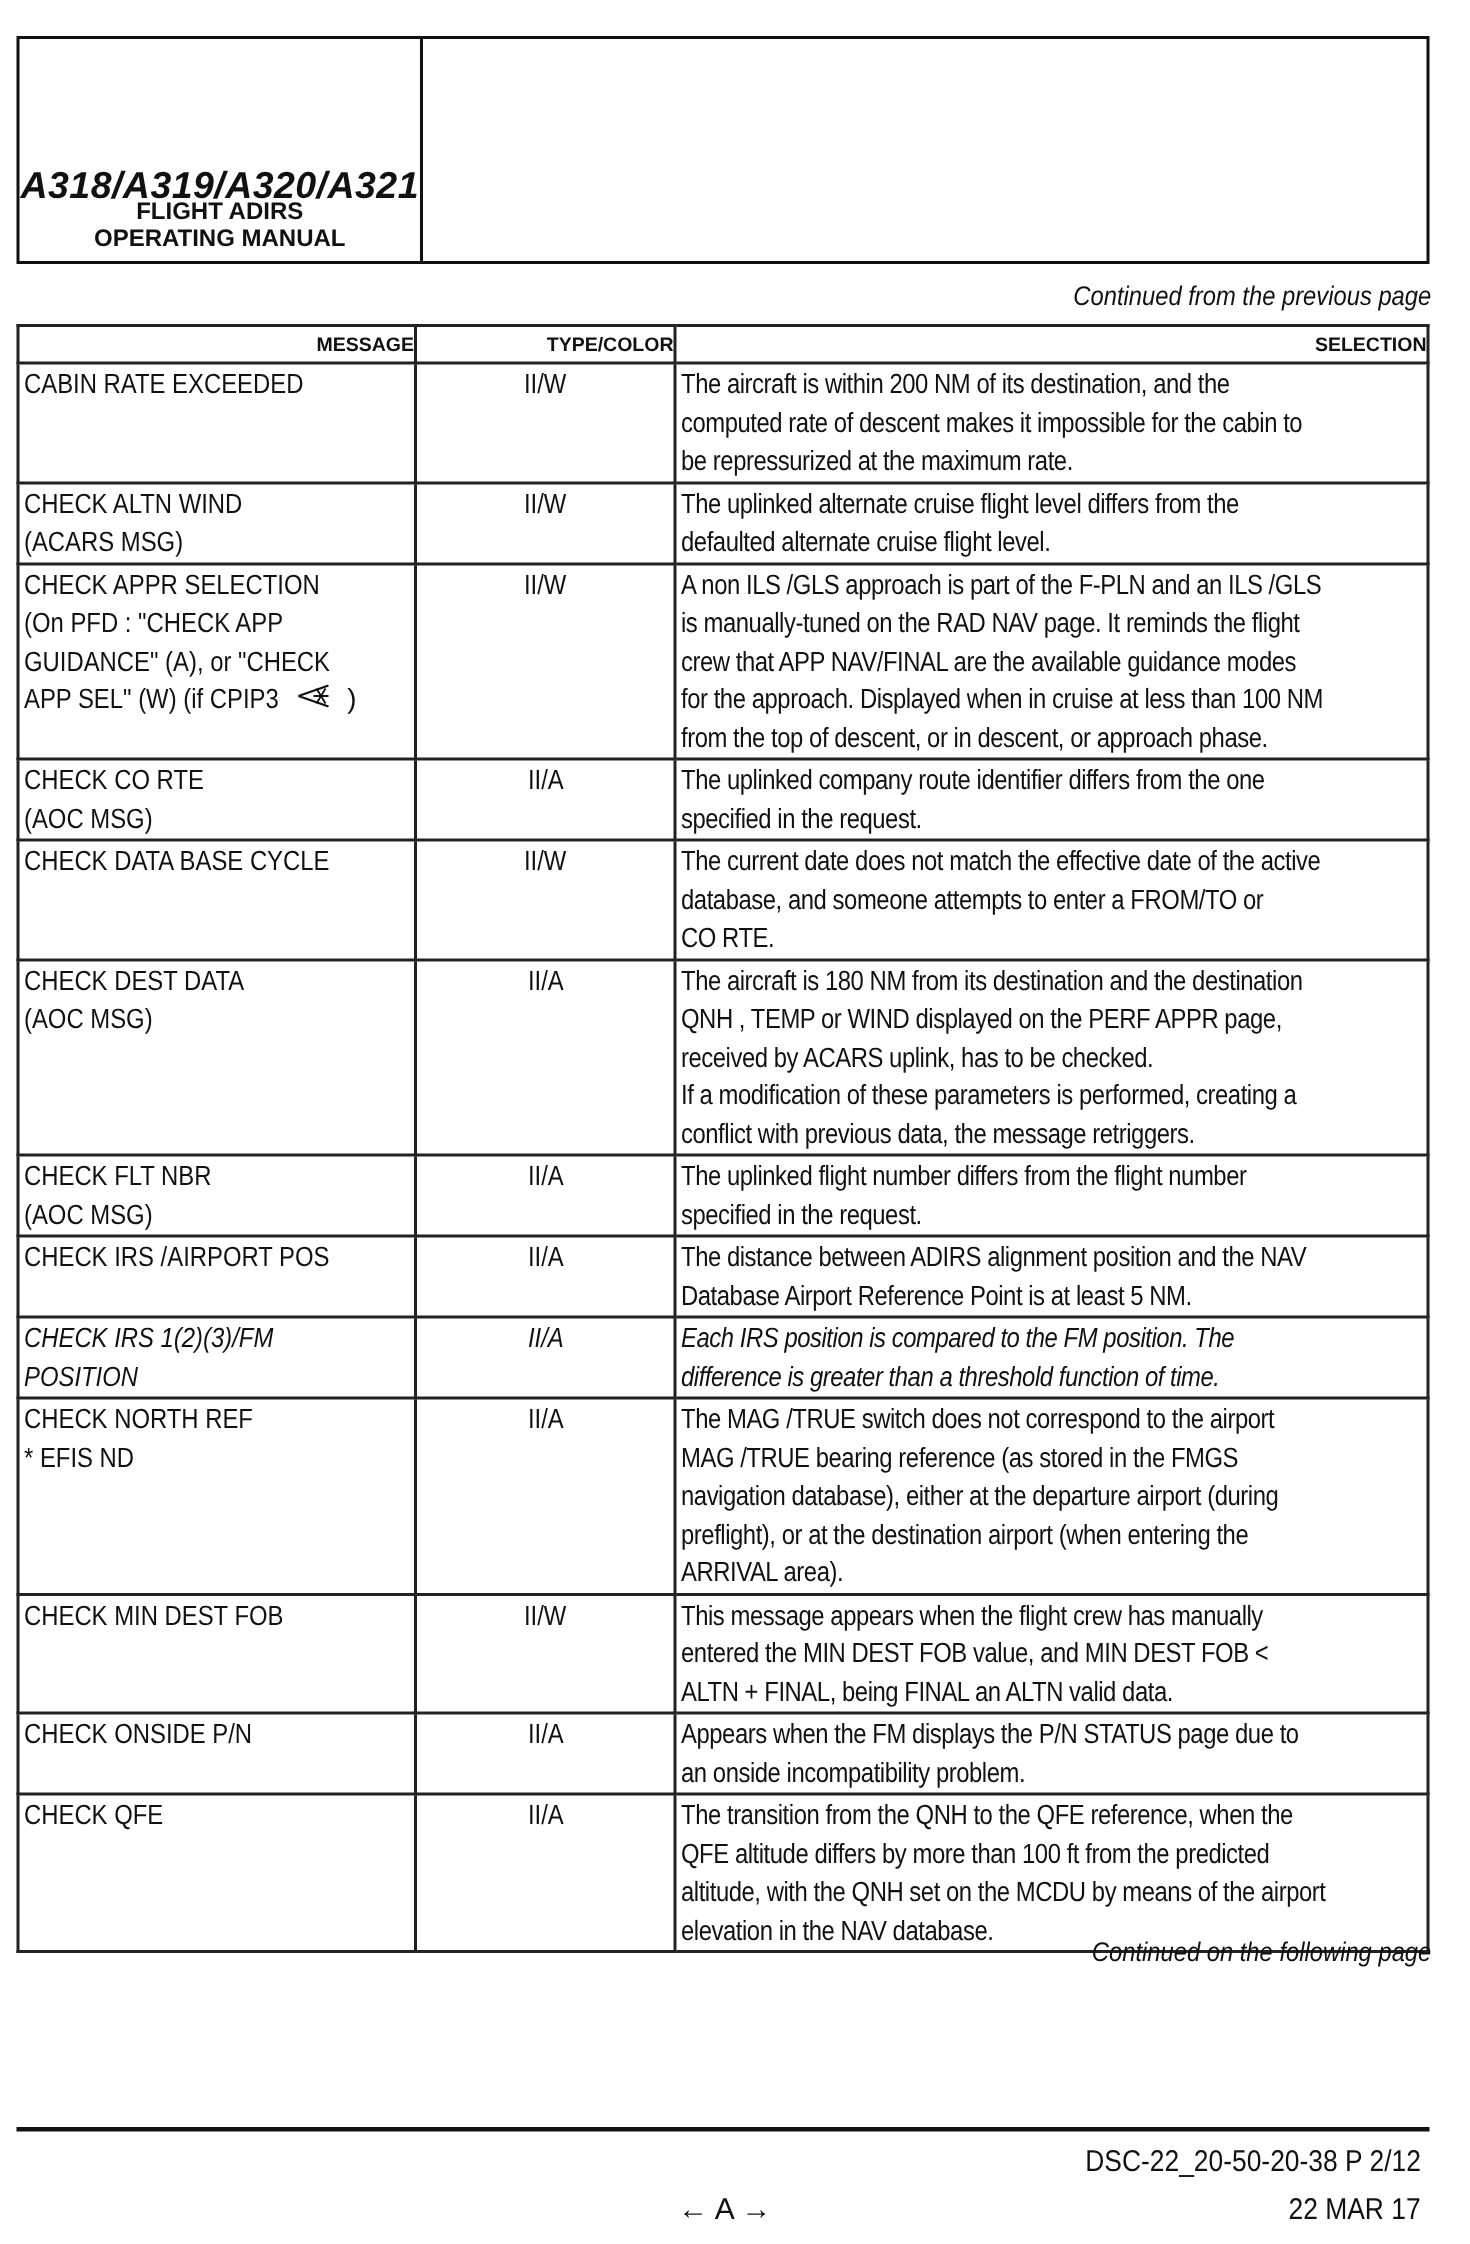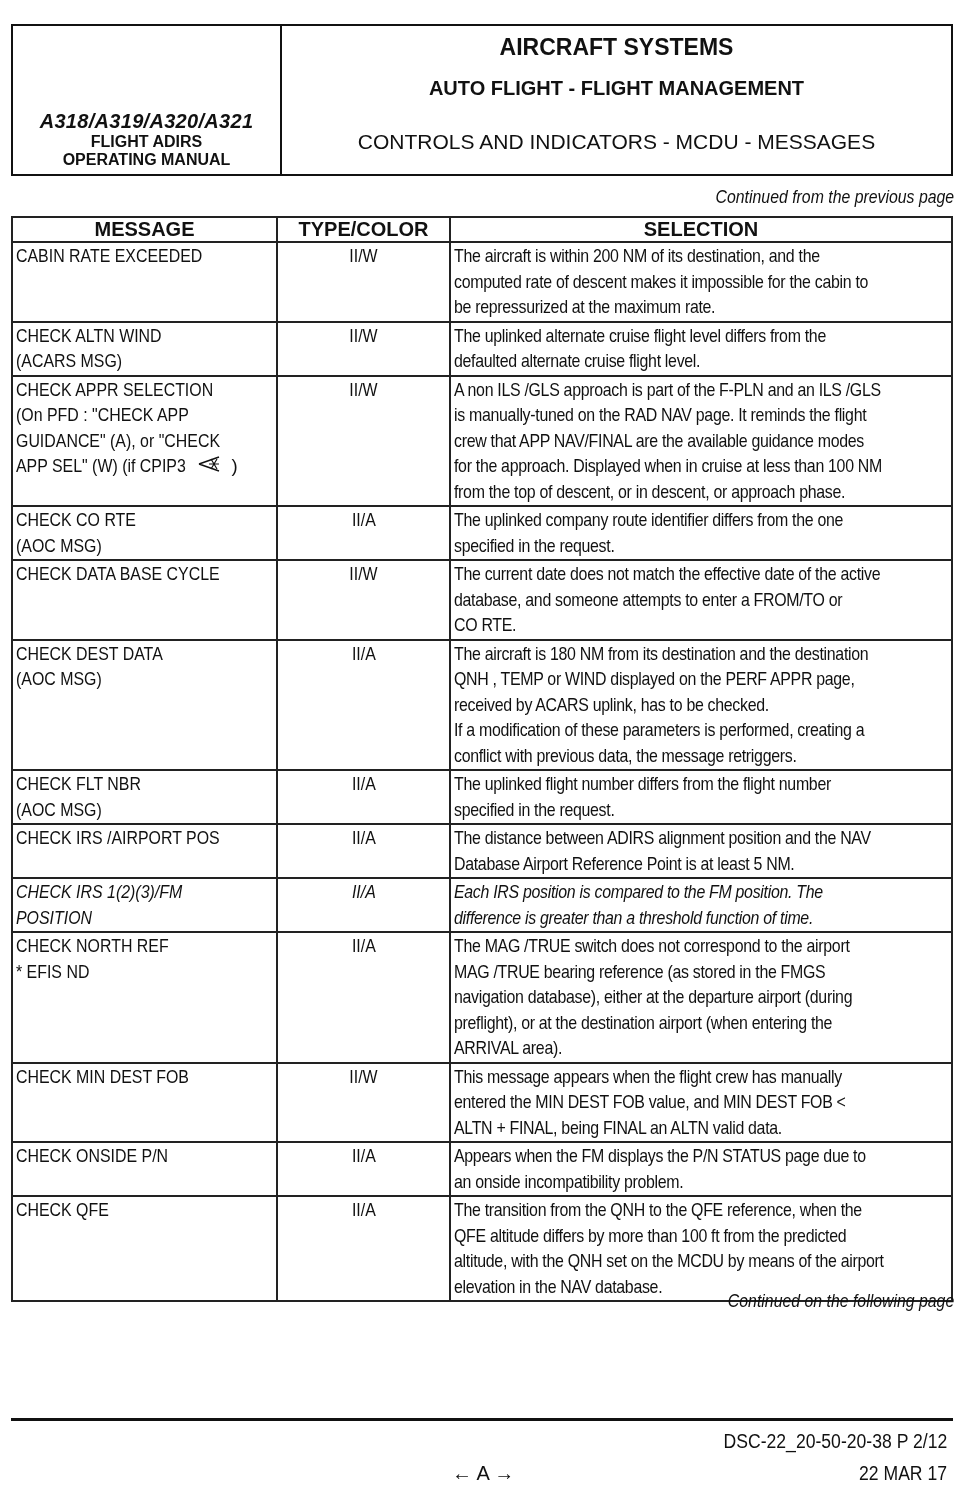--- a/index.html
+++ b/index.html
@@ -49,11 +49,6 @@
     <div class="models">A318/A319/A320/A321</div>
     <div class="fcom1">FLIGHT ADIRS</div>
     <div class="fcom2">OPERATING MANUAL</div>
-  </div>
-  <div id="hdr-right">
-    <div class="sys1">AIRCRAFT SYSTEMS</div>
-    <div class="sys2">AUTO FLIGHT - FLIGHT MANAGEMENT</div>
-    <div class="sys3">CONTROLS AND INDICATORS - MCDU - MESSAGES</div>
   </div>
 </div>
 

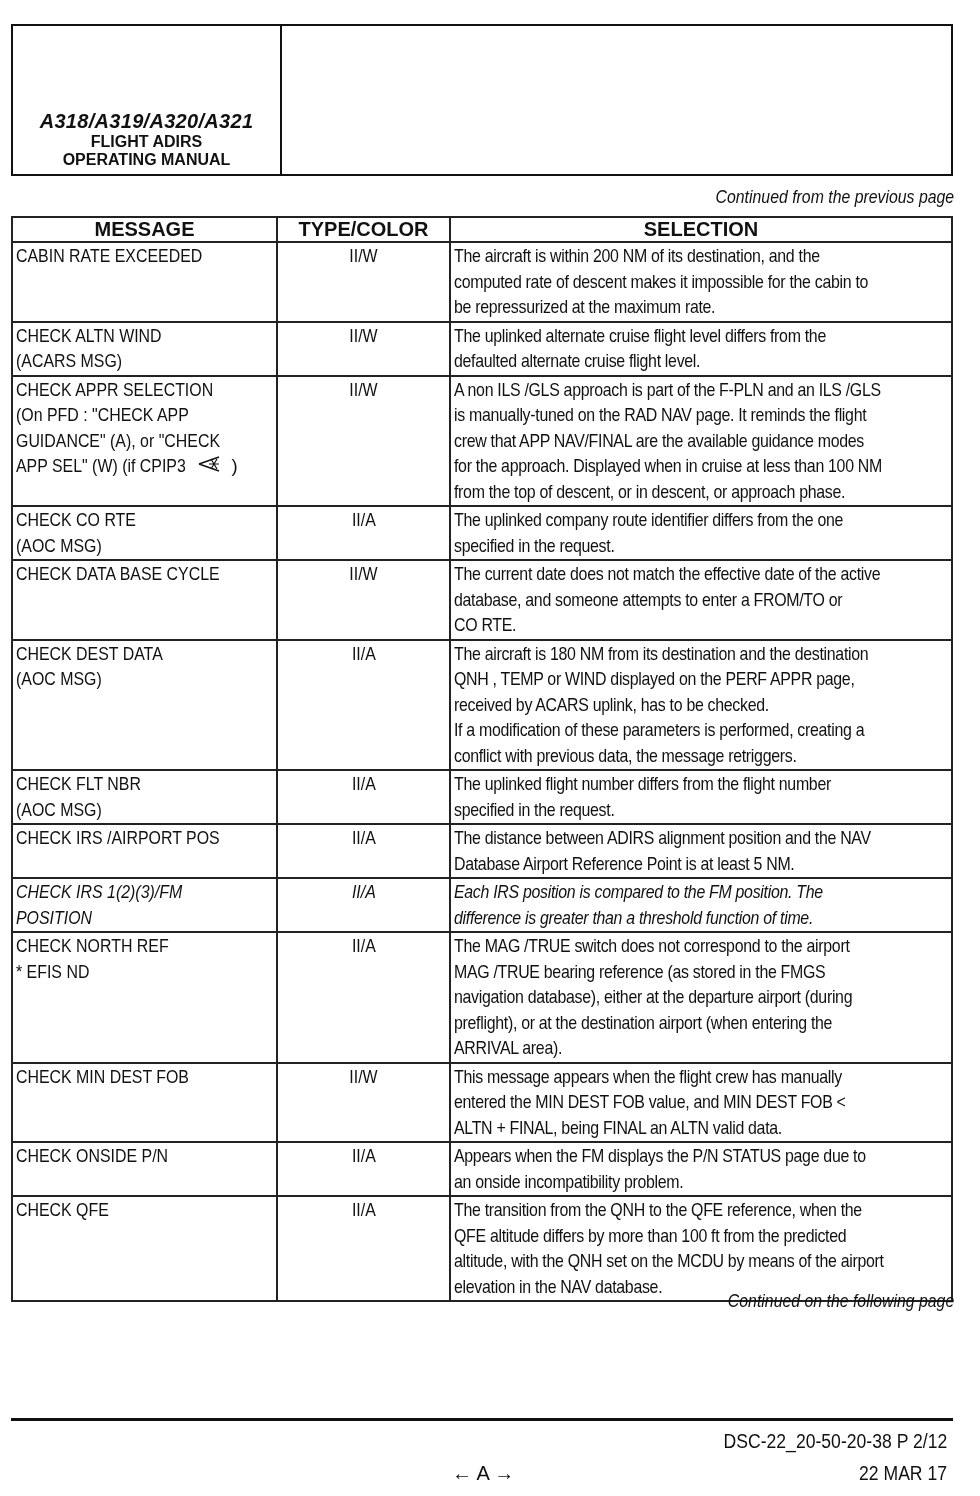--- a/index.html
+++ b/index.html
@@ -13,7 +13,7 @@
   #hdr-left { width:269px; border-right:2px solid #111; box-sizing:border-box; position:relative; }
   #hdr-right { flex:1; position:relative; }
   .models { position:absolute; left:0; right:0; top:84px; text-align:center;
-            font-size:20px; font-weight:bold; font-style:italic; letter-spacing:0.3px; }
+            font-size:25px; font-weight:bold; font-style:italic; letter-spacing:0.3px; }
   .fcom1, .fcom2 { position:absolute; left:0; right:0; text-align:center; font-size:16px; font-weight:bold; }
   .fcom1 { top:107px; } .fcom2 { top:125px; }
   .sys1 { position:absolute; left:0; right:0; top:8px; text-align:center; font-size:23px; font-weight:bold; }

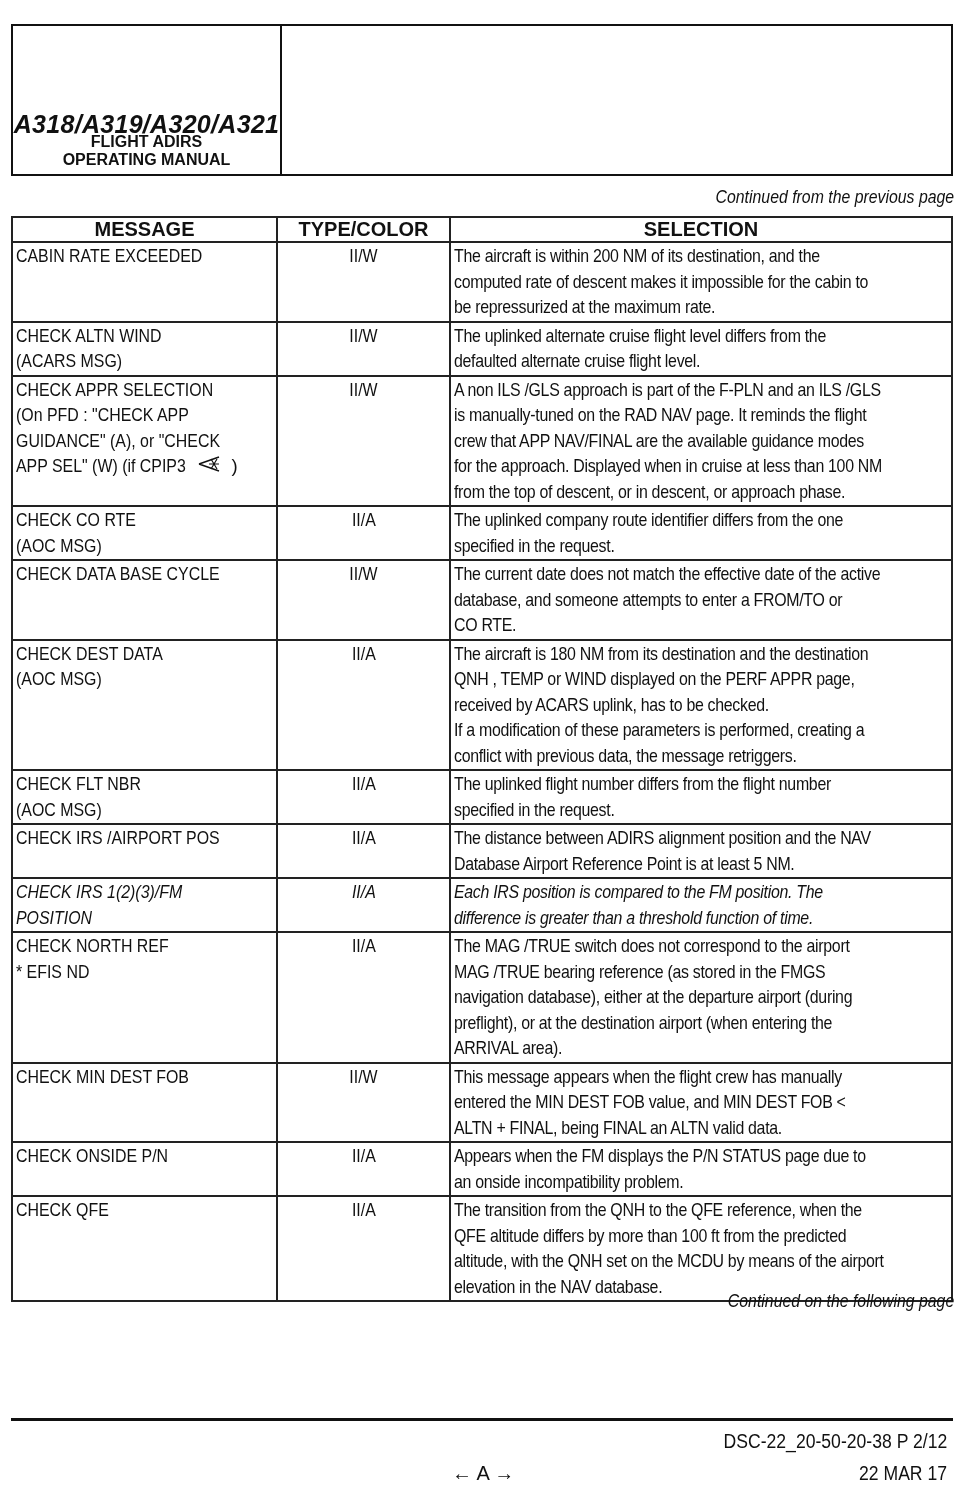--- a/index.html
+++ b/index.html
@@ -28,7 +28,7 @@
   #msgtable { position:absolute; left:11px; top:216px; width:942px; border-collapse:collapse;
               table-layout:fixed; font-size:18.5px; line-height:25.5px; }
   #msgtable th, #msgtable td { border:2px solid #222; vertical-align:top; padding:0 3px 1px 3px; }
-  #msgtable th { font-weight:bold; text-align:center; line-height:23px; padding:0; font-size:20px; }
+  #msgtable th { font-weight:bold; text-align:right; line-height:23px; padding:0; font-size:13px; }
   #msgtable td.type { text-align:center; }
   .col1 { width:265px; } .col2 { width:173px; }
   .msgline { display:block; }

